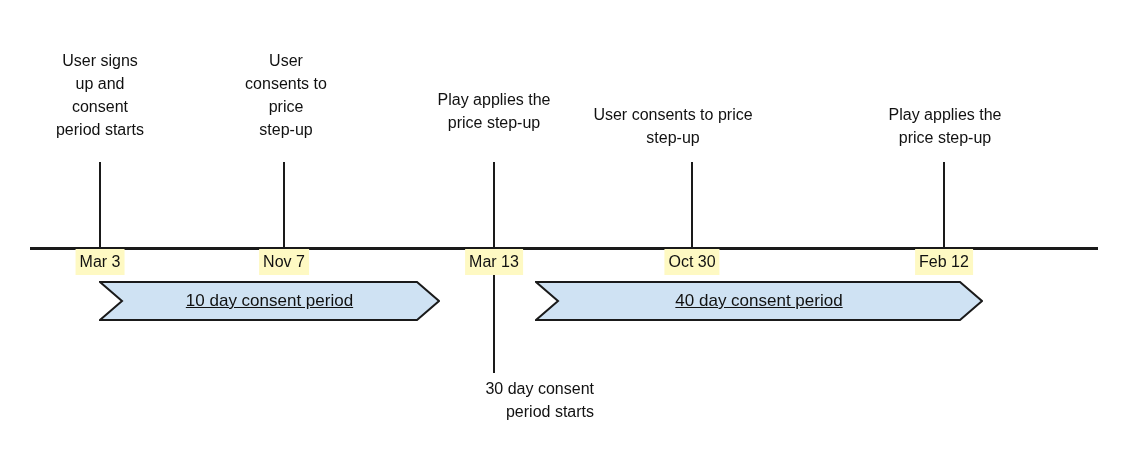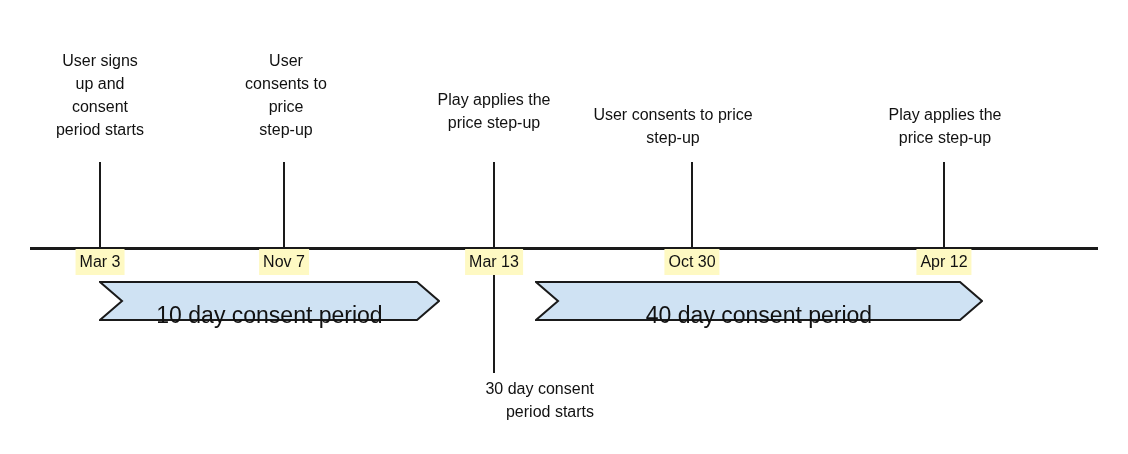--- a/index.html
+++ b/index.html
@@ -102,7 +102,7 @@
     <div class="event-label" style="left:945px;top:103px;width:210px">Play applies the
 price step-up</div>
     <div class="tick" style="left:943px;top:162px;height:86px"></div>
-    <div class="date-badge" style="left:944px">Apr 12</div>
+    <div class="date-badge" style="left:944px">Feb 12</div>
   </div>
 
   <div class="banner" style="left:99px;width:341px">

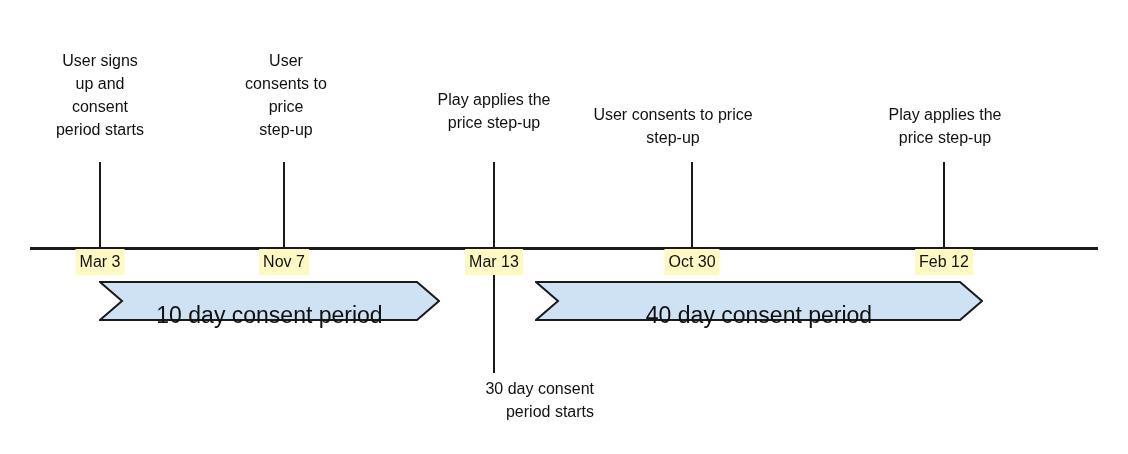--- a/index.html
+++ b/index.html
@@ -47,9 +47,10 @@
   .banner svg{position:absolute;left:0;top:0;display:block;}
   .banner-label{
     position:absolute;
-    left:0;top:14px;width:100%;height:100%;
+    left:0;top:0;width:100%;height:100%;
     display:flex;align-items:center;justify-content:center;
-    font-size:23px;
+    font-size:17px;
+    text-decoration:underline;
   }
   .annotation{
     position:absolute;

